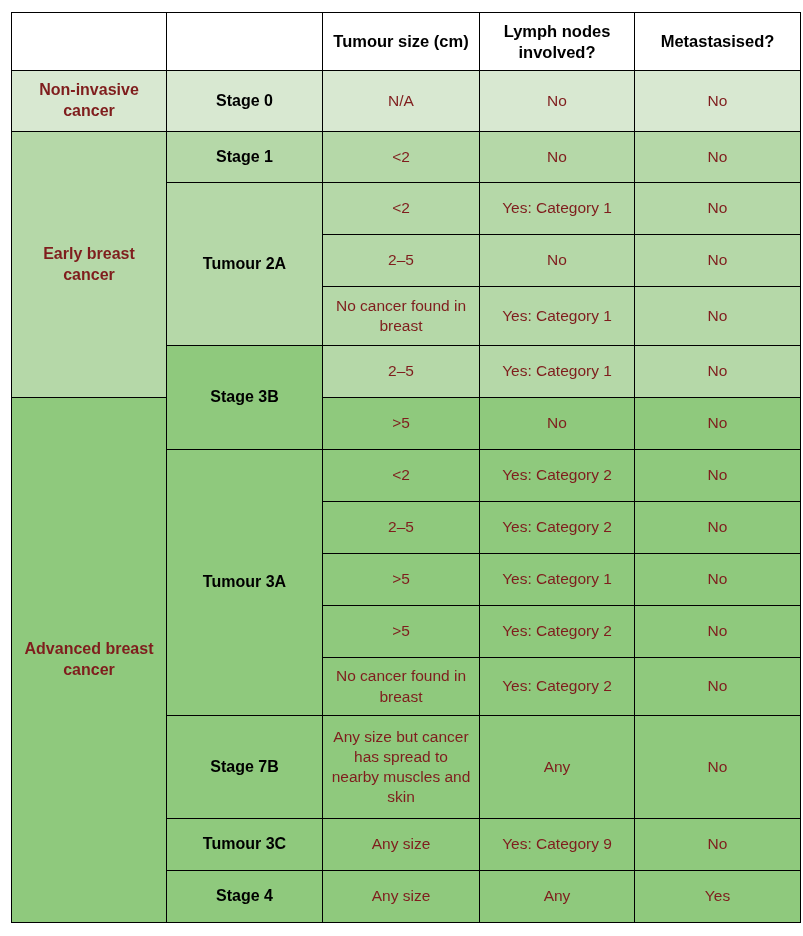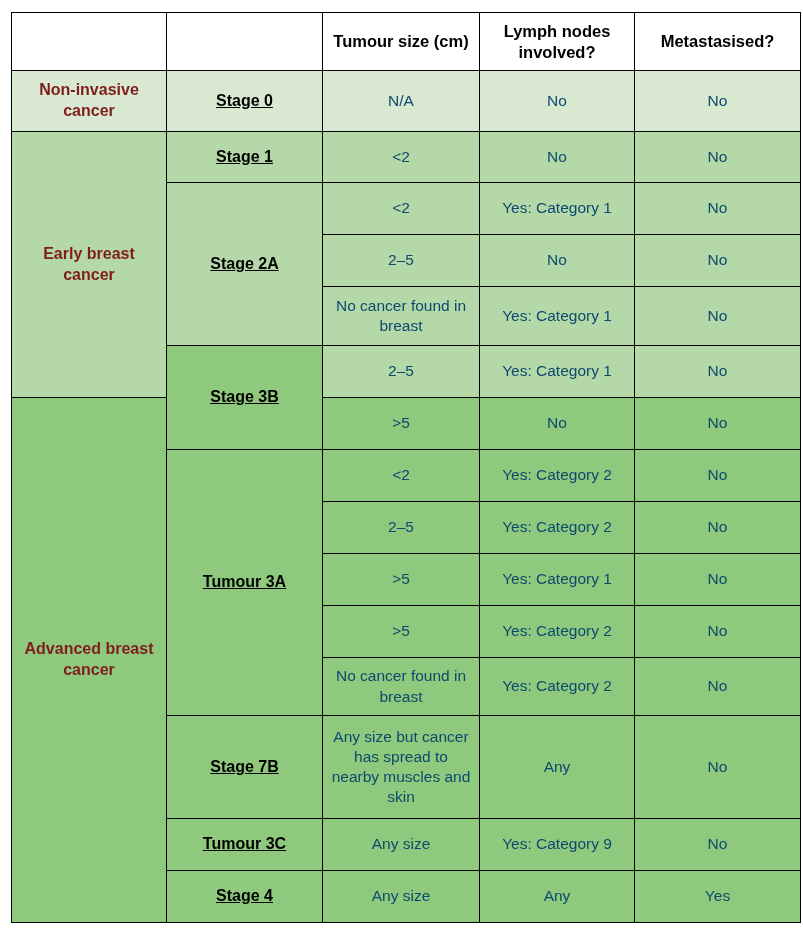--- a/index.html
+++ b/index.html
@@ -68,7 +68,6 @@
     font-size: 16px;
     color: #000000;
     line-height: 1.3;
-    text-decoration: underline;
   }
   
   td.data-cell {

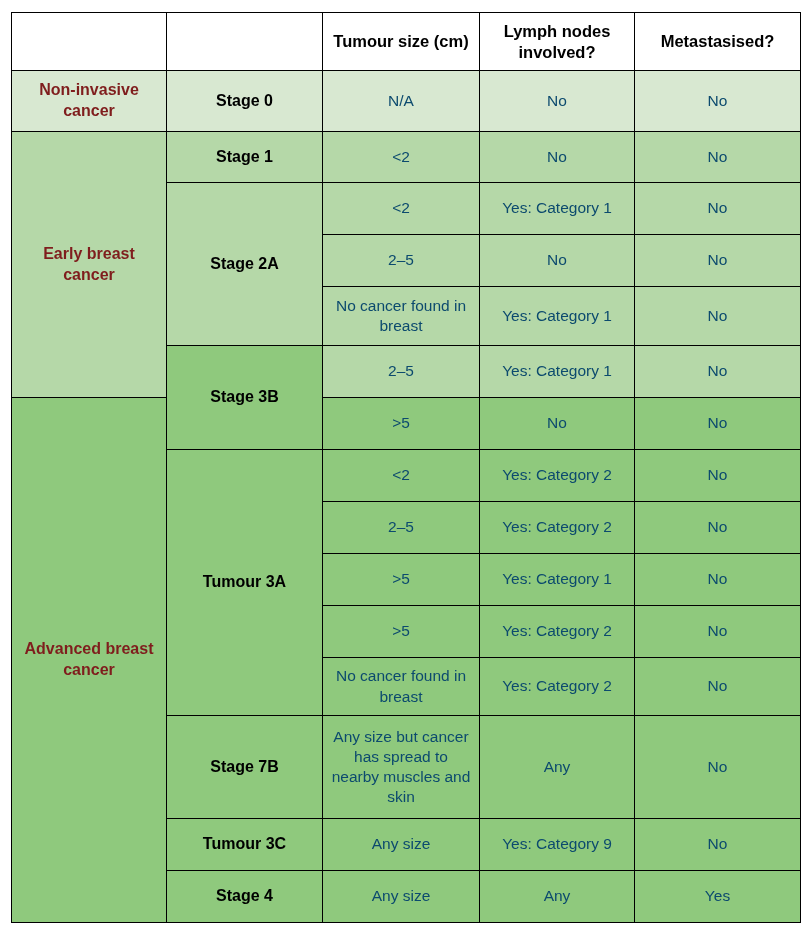--- a/index.html
+++ b/index.html
@@ -73,7 +73,7 @@
   td.data-cell {
     font-weight: normal;
     font-size: 15.5px;
-    color: #0c4a6e;
+    color: #7f1d1d;
     line-height: 1.3;
   }
 </style>

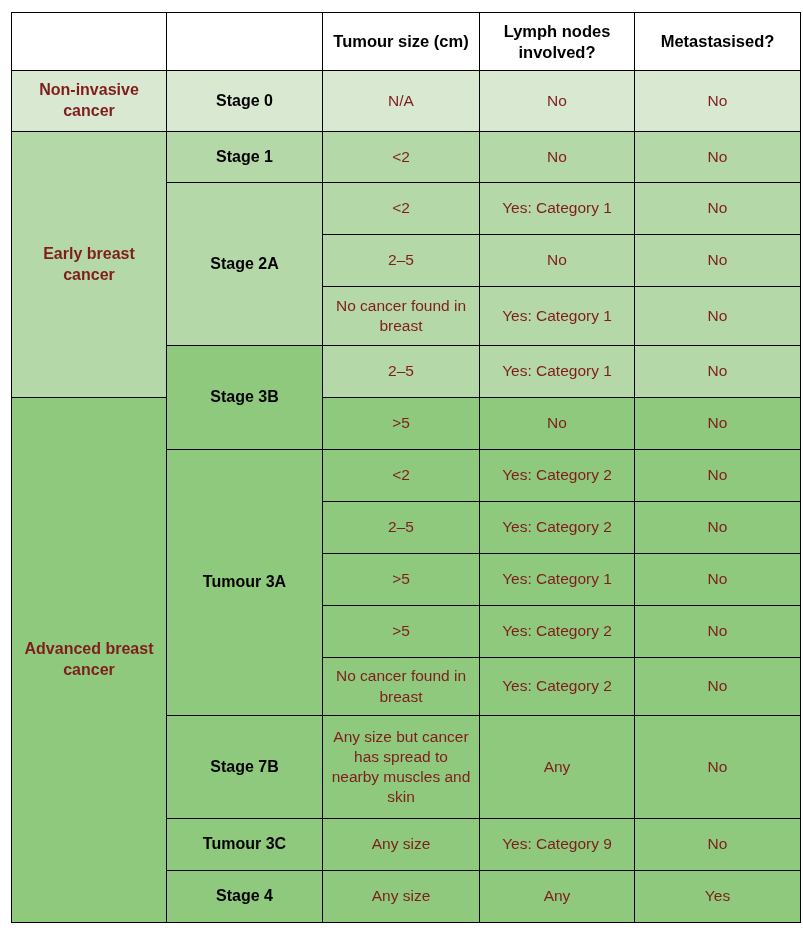--- a/index.html
+++ b/index.html
@@ -116,7 +116,7 @@
       </tr>
 
       <tr style="height:52px;">
-        <td class="stage-cell tone-mid" rowspan="3">Stage 2A</td>
+        <td class="stage-cell tone-mid" rowspan="3">Tumour 2A</td>
         <td class="data-cell tone-mid">&lt;2</td>
         <td class="data-cell tone-mid">Yes: Category 1</td>
         <td class="data-cell tone-mid">No</td>

